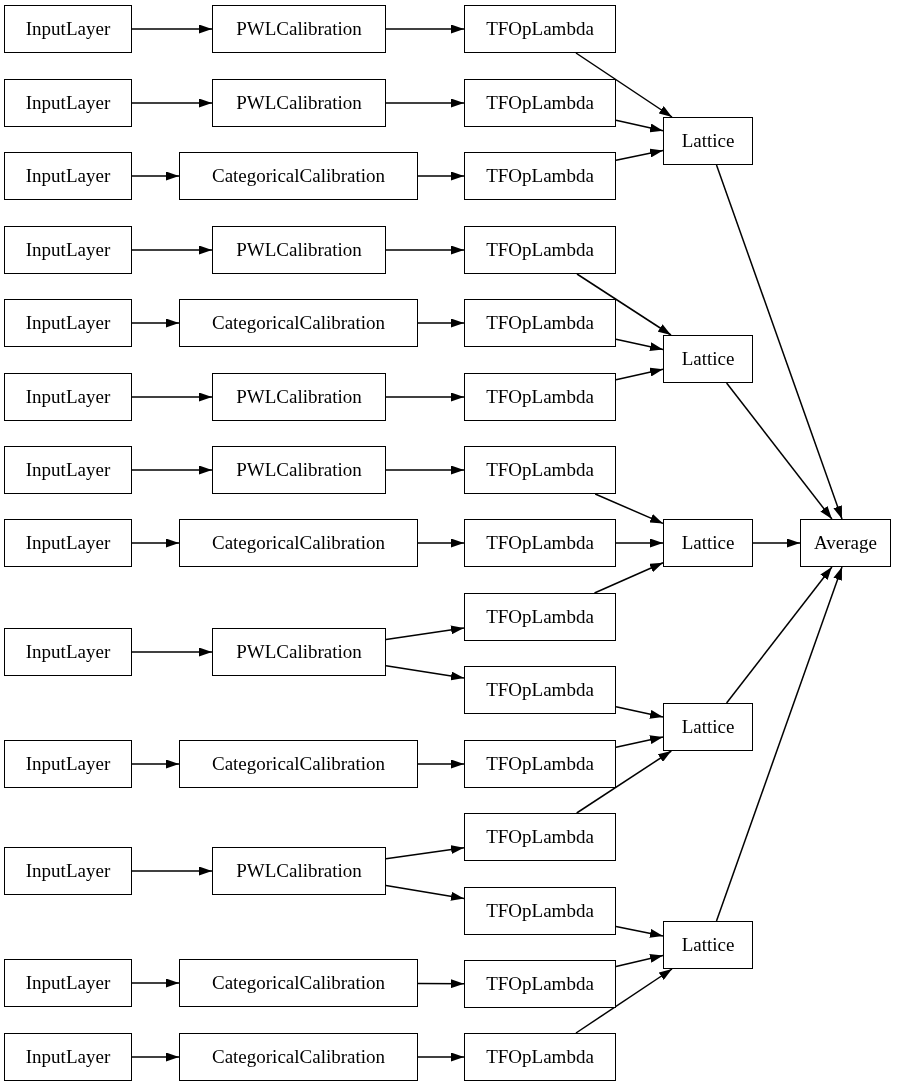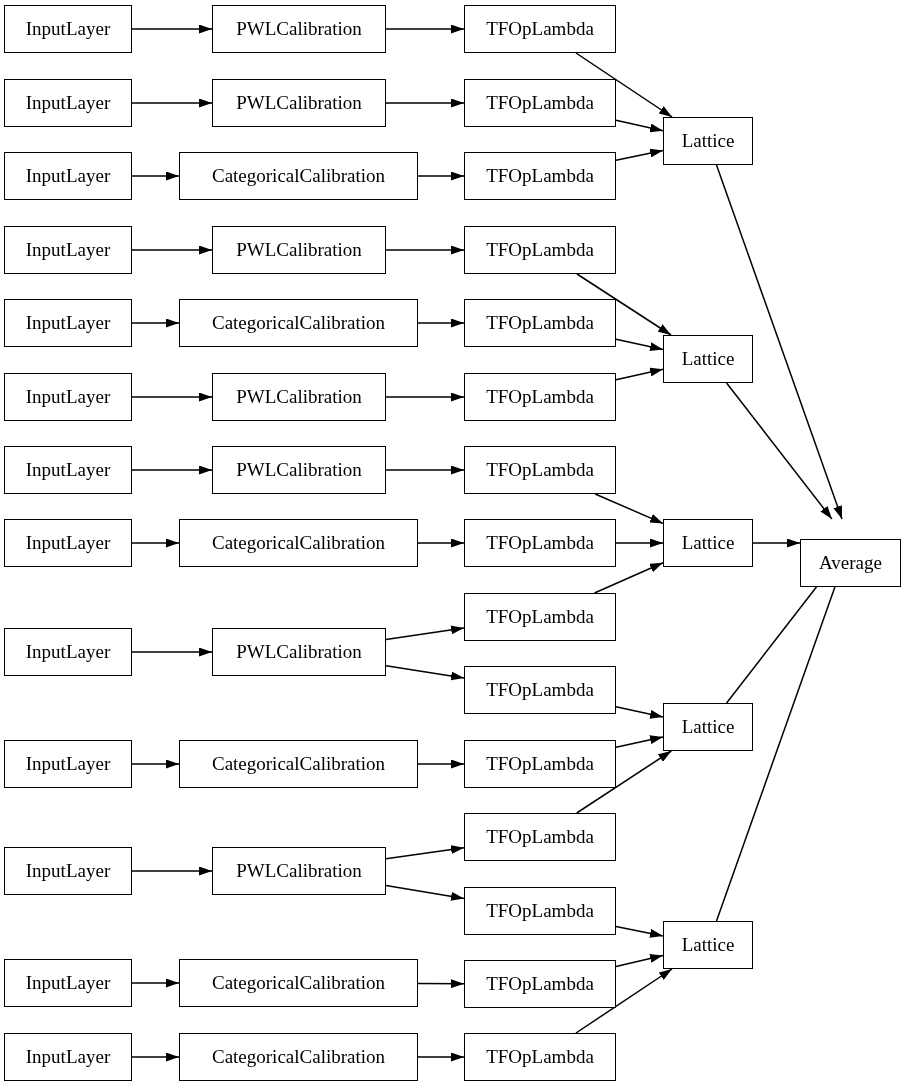--- a/index.html
+++ b/index.html
@@ -239,7 +239,7 @@
       <div class="node" style="left: 663px; top: 921px; width: 90px; height: 48px; border-color: rgb(0, 0, 0); background: rgb(255, 255, 255);">
         <span style="color: rgb(0, 0, 0);">Lattice</span>
       </div>
-      <div class="node" style="left: 800px; top: 519px; width: 101px; height: 48px; border-color: rgb(0, 0, 0); background: rgb(255, 255, 255); margin-top: 20px;">
+      <div class="node" style="left: 800px; top: 519px; width: 91px; height: 48px; border-color: rgb(0, 0, 0); background: rgb(255, 255, 255);">
         <span style="color: rgb(0, 0, 0);">Average</span>
       </div>
     </div>

